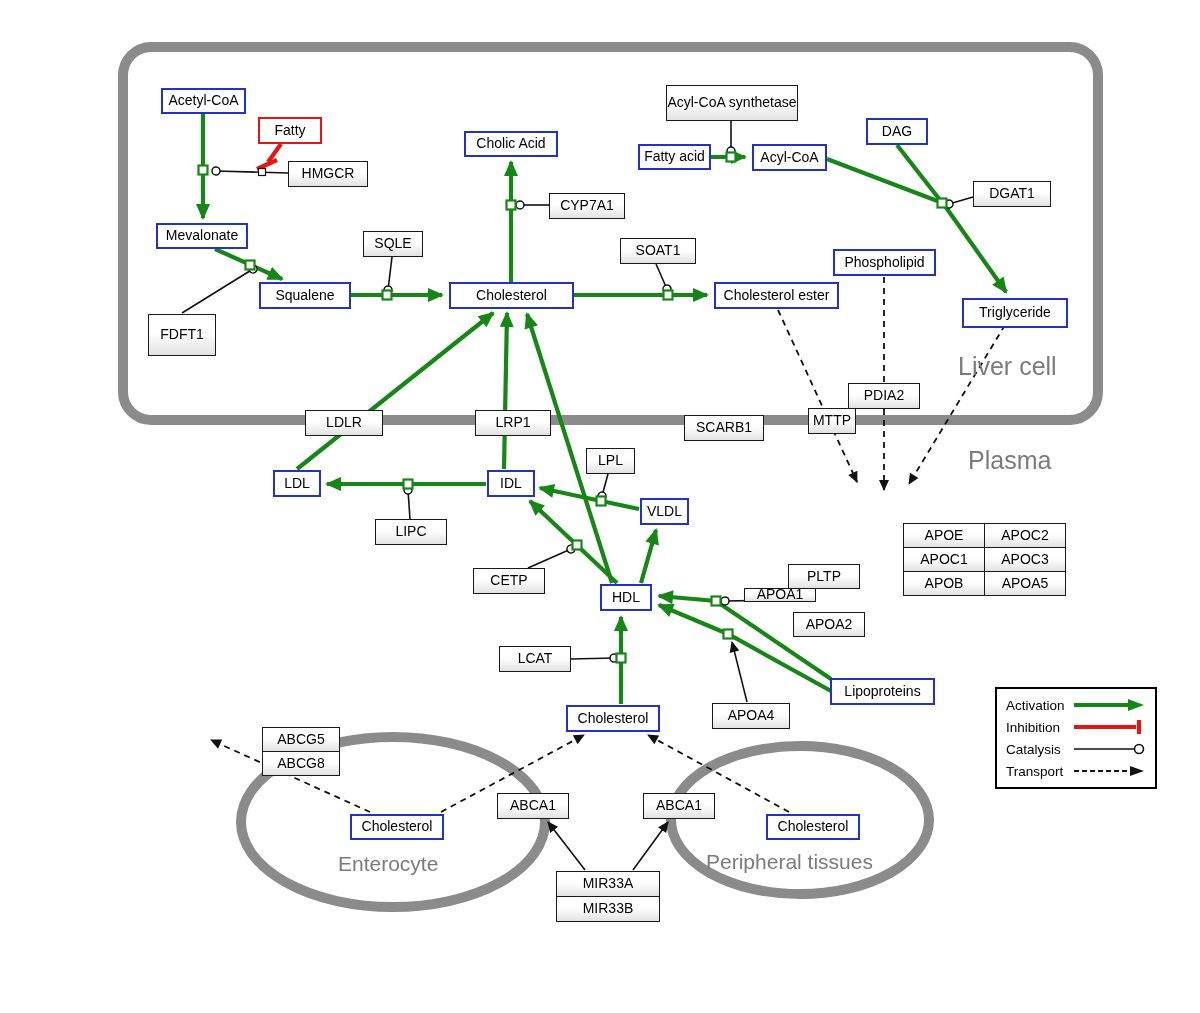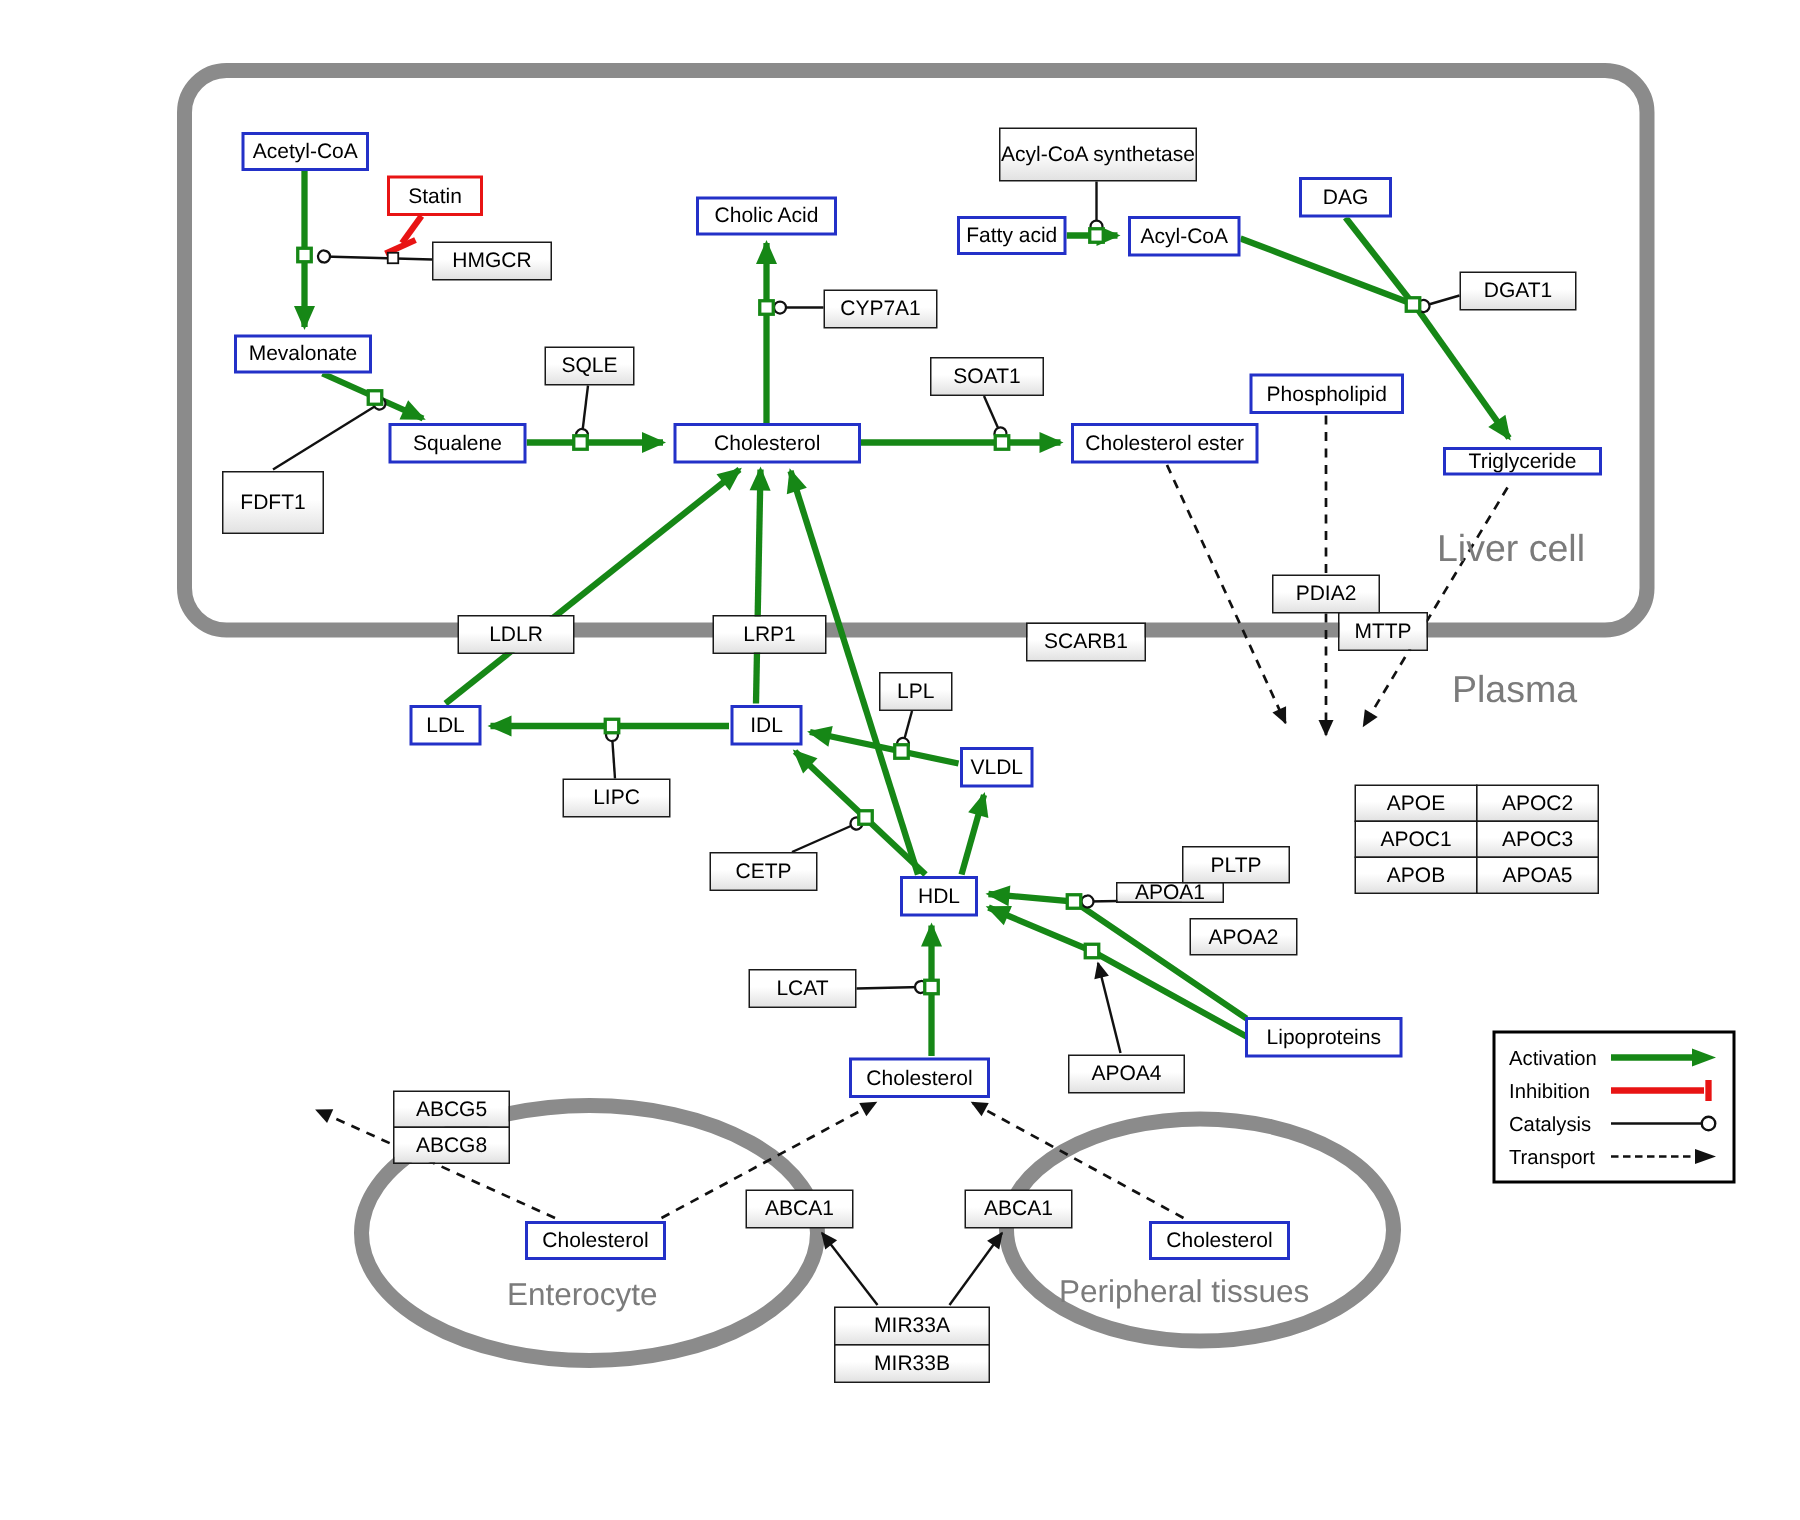--- a/index.html
+++ b/index.html
@@ -122,7 +122,7 @@
   </svg>
 
   <div class="box metab" style="left:161px;top:88px;width:85px;height:26px">Acetyl-CoA</div>
-  <div class="box drug" style="left:258px;top:117px;width:64px;height:27px">Statin</div>
+  <div class="box drug" style="left:258px;top:117px;width:64px;height:27px">Fatty</div>
   <div class="box enzyme" style="left:288px;top:161px;width:80px;height:26px">HMGCR</div>
   <div class="box metab" style="left:156px;top:223px;width:92px;height:26px">Mevalonate</div>
   <div class="box enzyme" style="left:148px;top:314px;width:68px;height:42px">FDFT1</div>

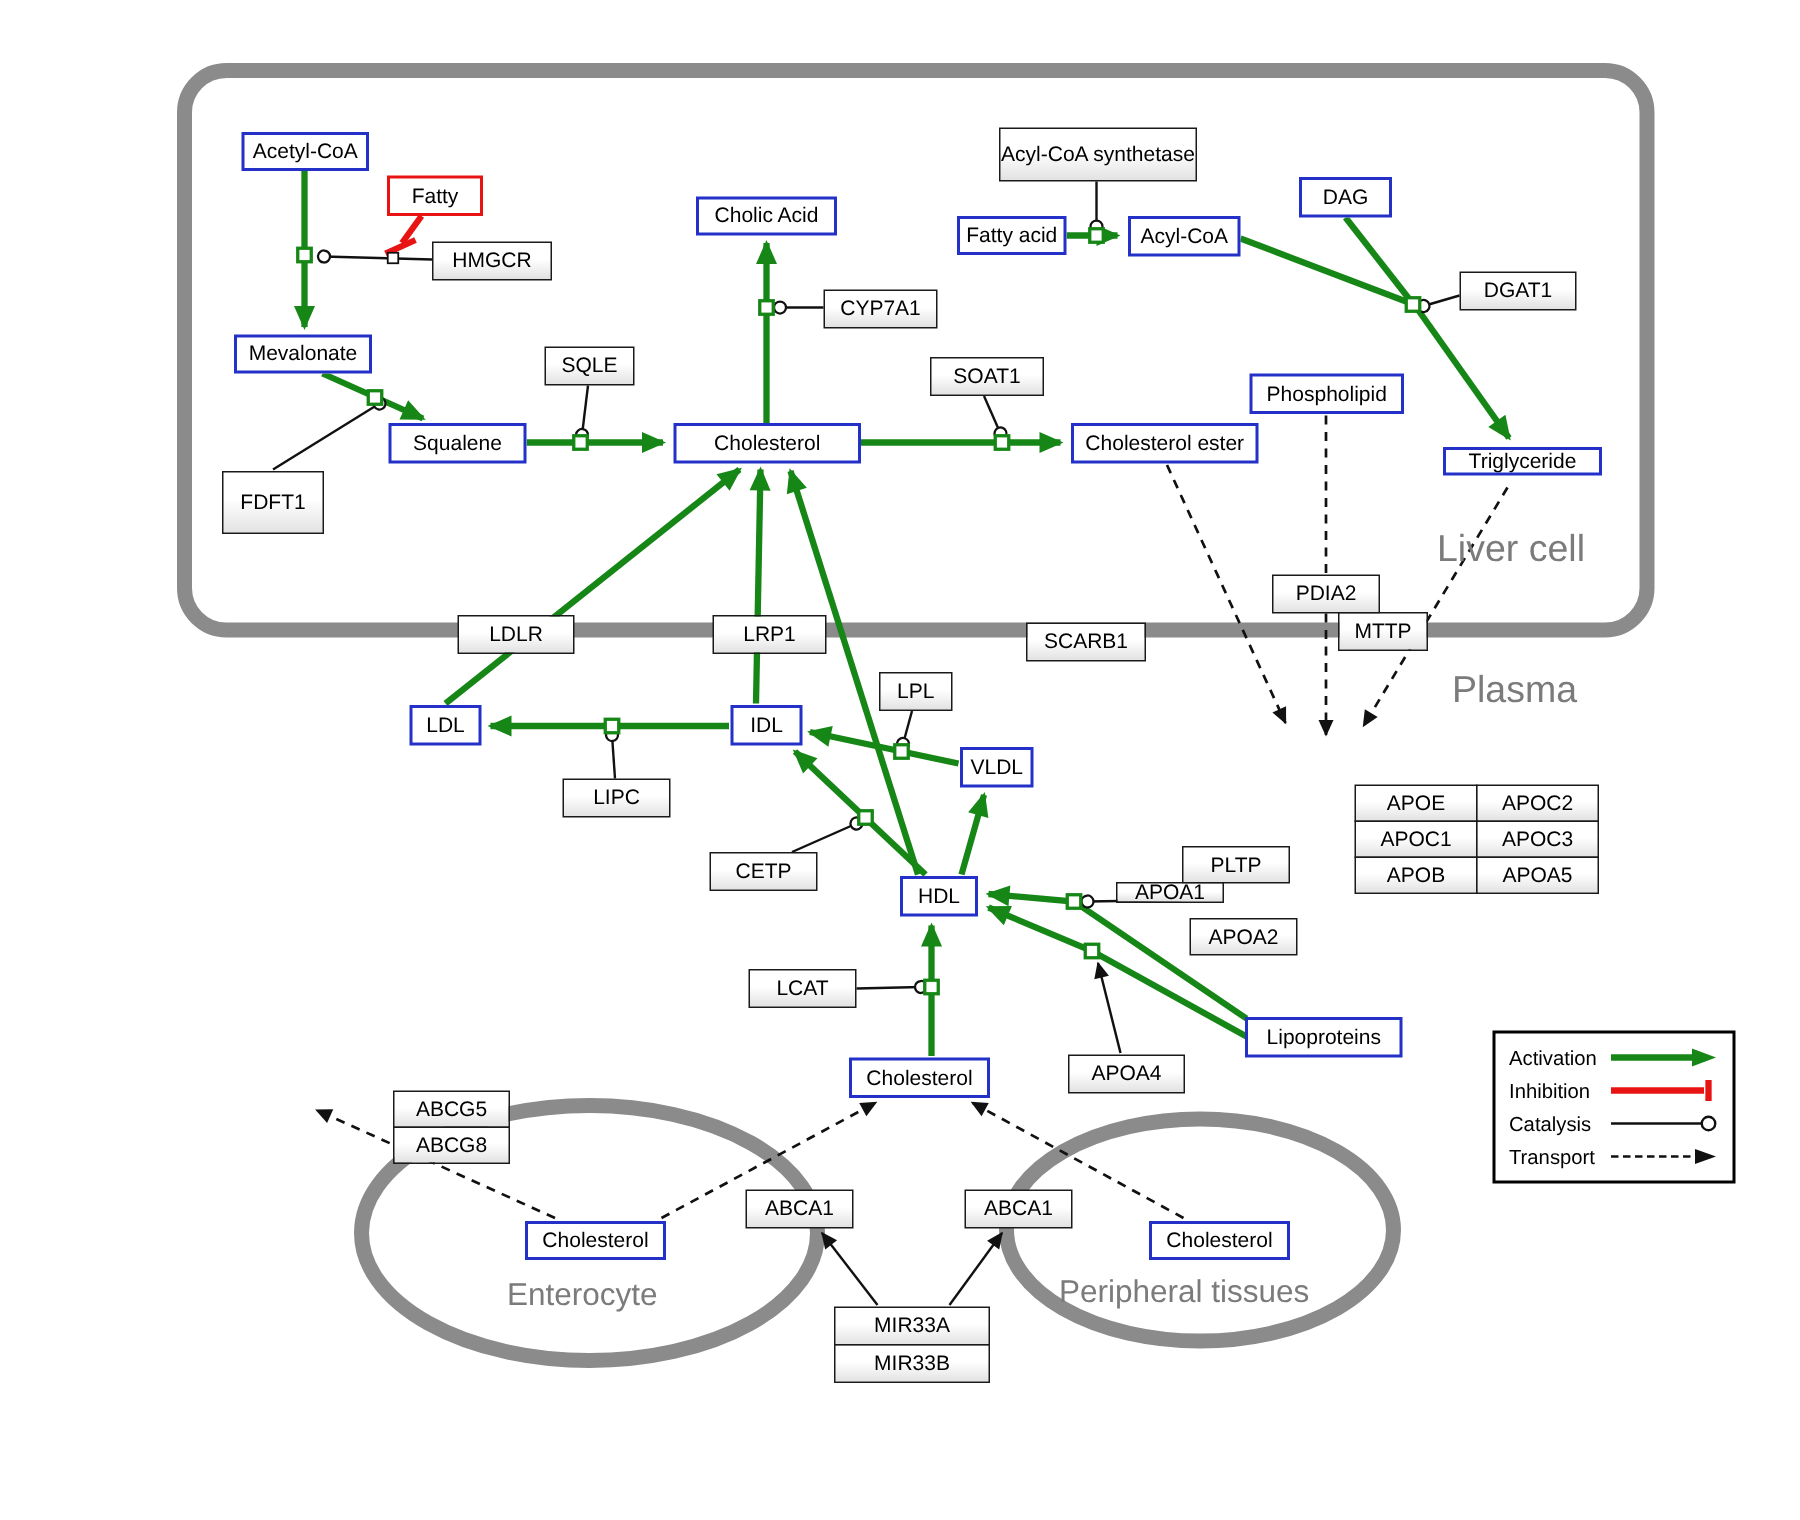--- a/index.html
+++ b/index.html
@@ -139,7 +139,7 @@
   <div class="box metab" style="left:866px;top:118px;width:62px;height:27px">DAG</div>
   <div class="box enzyme" style="left:973px;top:181px;width:78px;height:26px">DGAT1</div>
   <div class="box metab" style="left:833px;top:249px;width:103px;height:27px">Phospholipid</div>
-  <div class="box metab" style="left:962px;top:298px;width:106px;height:19px">Triglyceride</div>
+  <div class="box metab" style="left:962px;top:298px;width:106px;height:30px">Triglyceride</div>
 
   <div class="box enzyme" style="left:305px;top:410px;width:78px;height:26px">LDLR</div>
   <div class="box enzyme" style="left:475px;top:410px;width:76px;height:26px">LRP1</div>

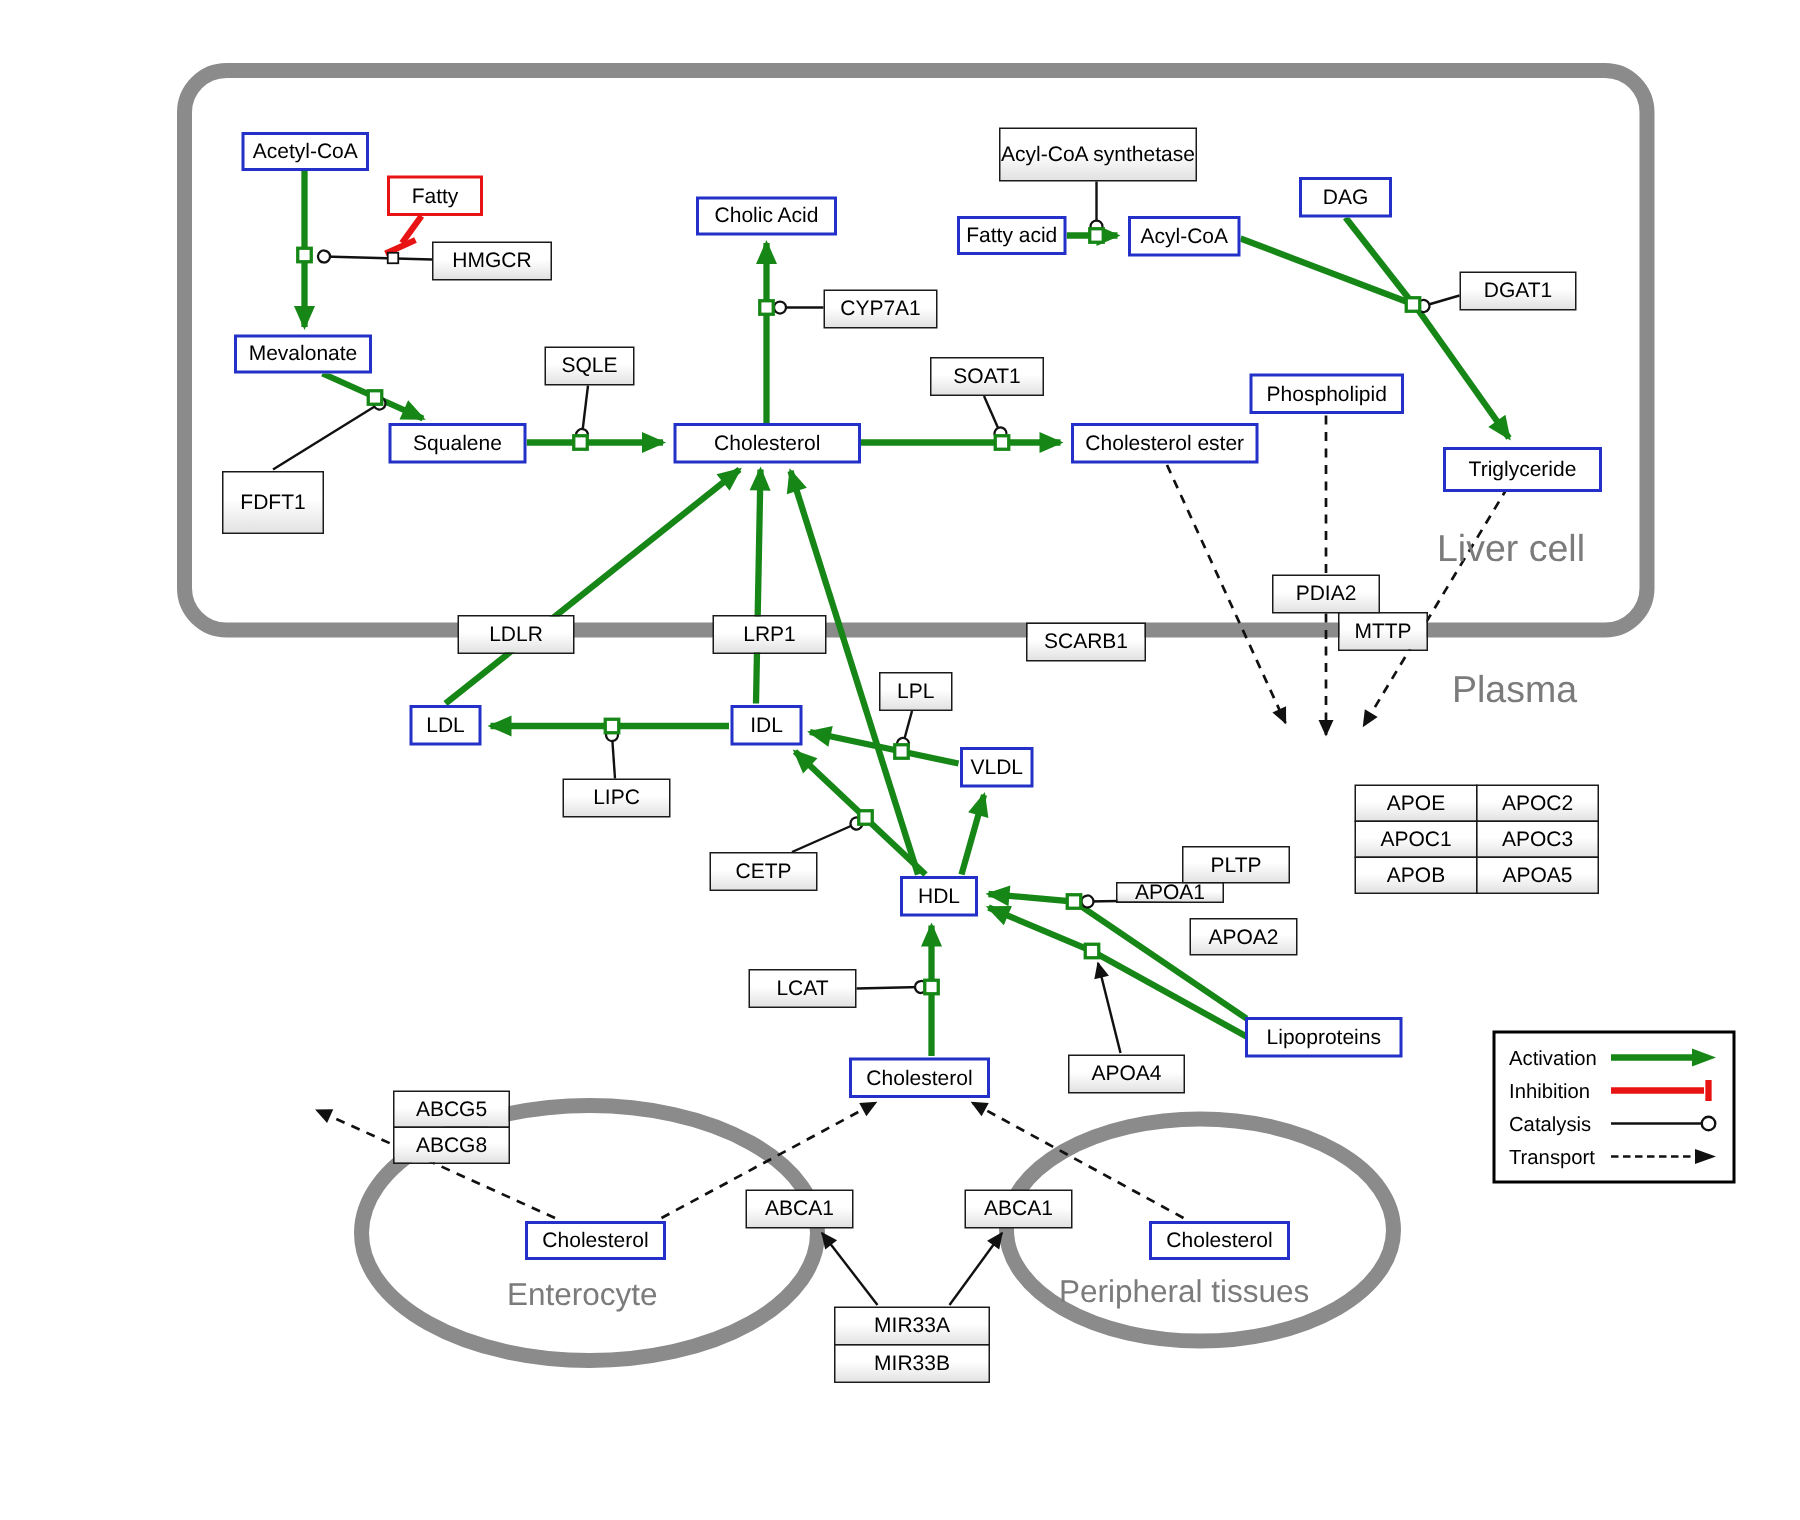--- a/index.html
+++ b/index.html
@@ -145,7 +145,7 @@
   <div class="box enzyme" style="left:475px;top:410px;width:76px;height:26px">LRP1</div>
   <div class="box enzyme" style="left:684px;top:415px;width:80px;height:26px">SCARB1</div>
   <div class="box enzyme" style="left:848px;top:383px;width:72px;height:26px">PDIA2</div>
-  <div class="box enzyme" style="left:892px;top:408px;width:60px;height:26px">MTTP</div>
+  <div class="box enzyme" style="left:808px;top:408px;width:48px;height:26px">MTTP</div>
 
   <div class="box metab" style="left:273px;top:470px;width:48px;height:27px">LDL</div>
   <div class="box metab" style="left:487px;top:470px;width:48px;height:27px">IDL</div>

